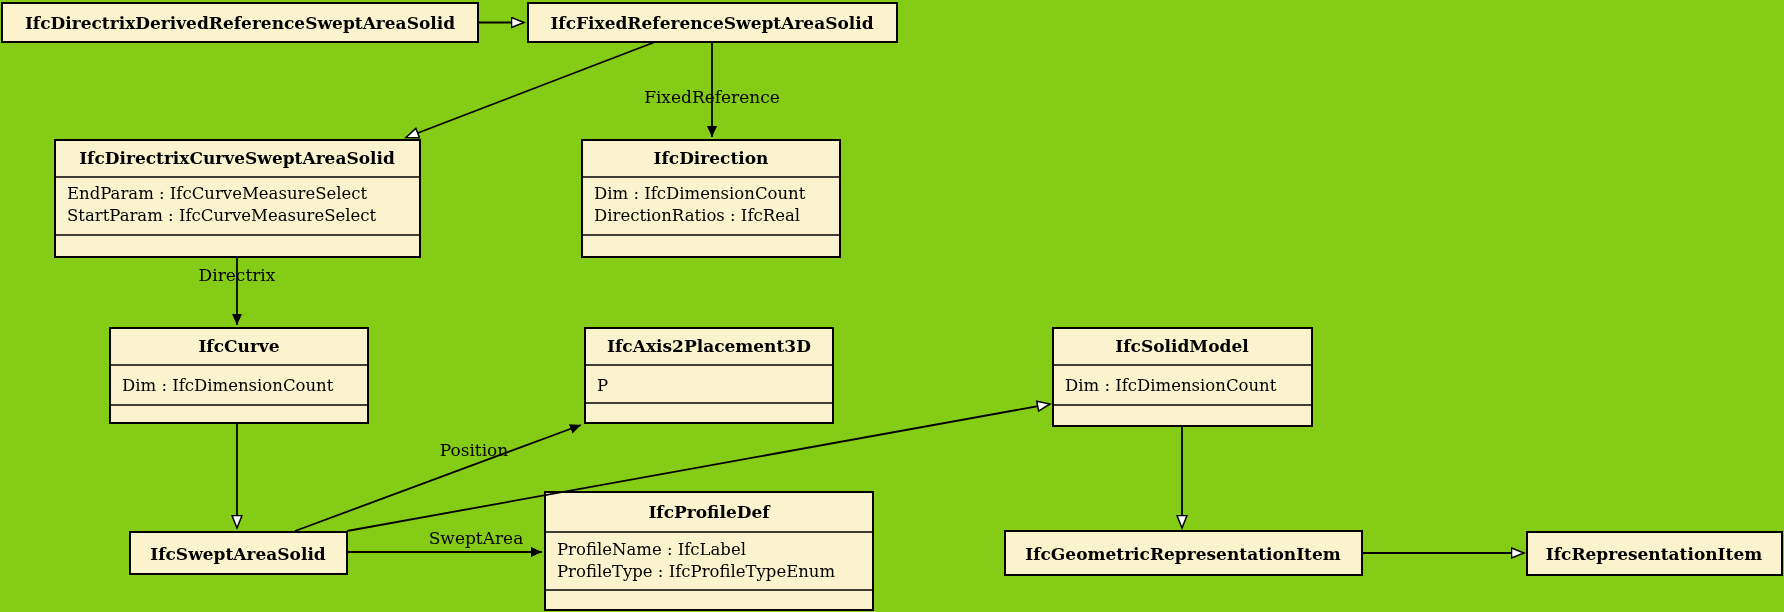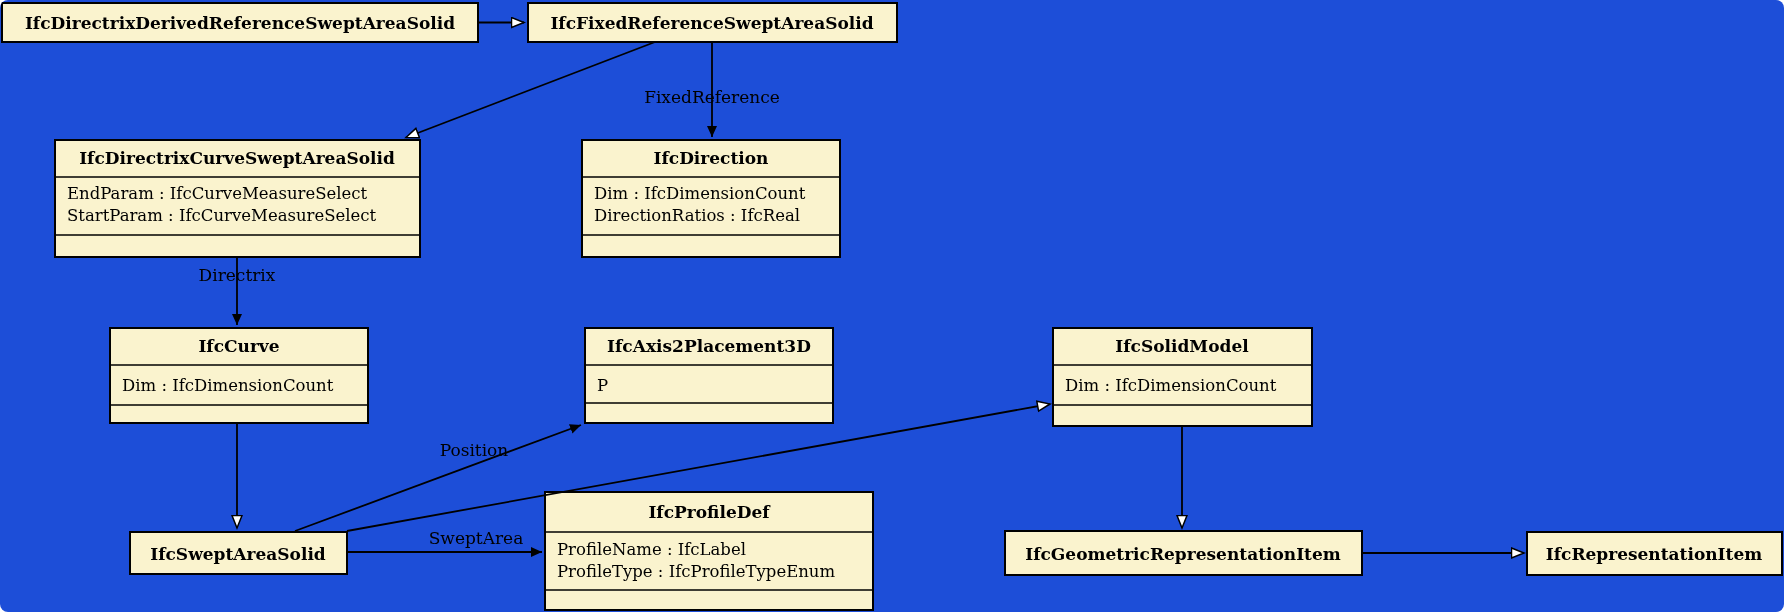--- a/index.html
+++ b/index.html
@@ -3,7 +3,7 @@
 <meta charset="utf-8">
 <style>
   html,body{margin:0;padding:0;background:#ffffff;}
-  .stage{width:1784px;height:612px;position:relative;background:#1d4ed8;overflow:hidden;border-radius:8px;}
+  .stage{width:1784px;height:612px;position:relative;background:#84cc16;overflow:hidden;}
   svg{display:block;}
   .box{fill:#faf3ce;stroke:#000000;stroke-width:2;}
   .divline{stroke:#000000;stroke-width:1.6;}

